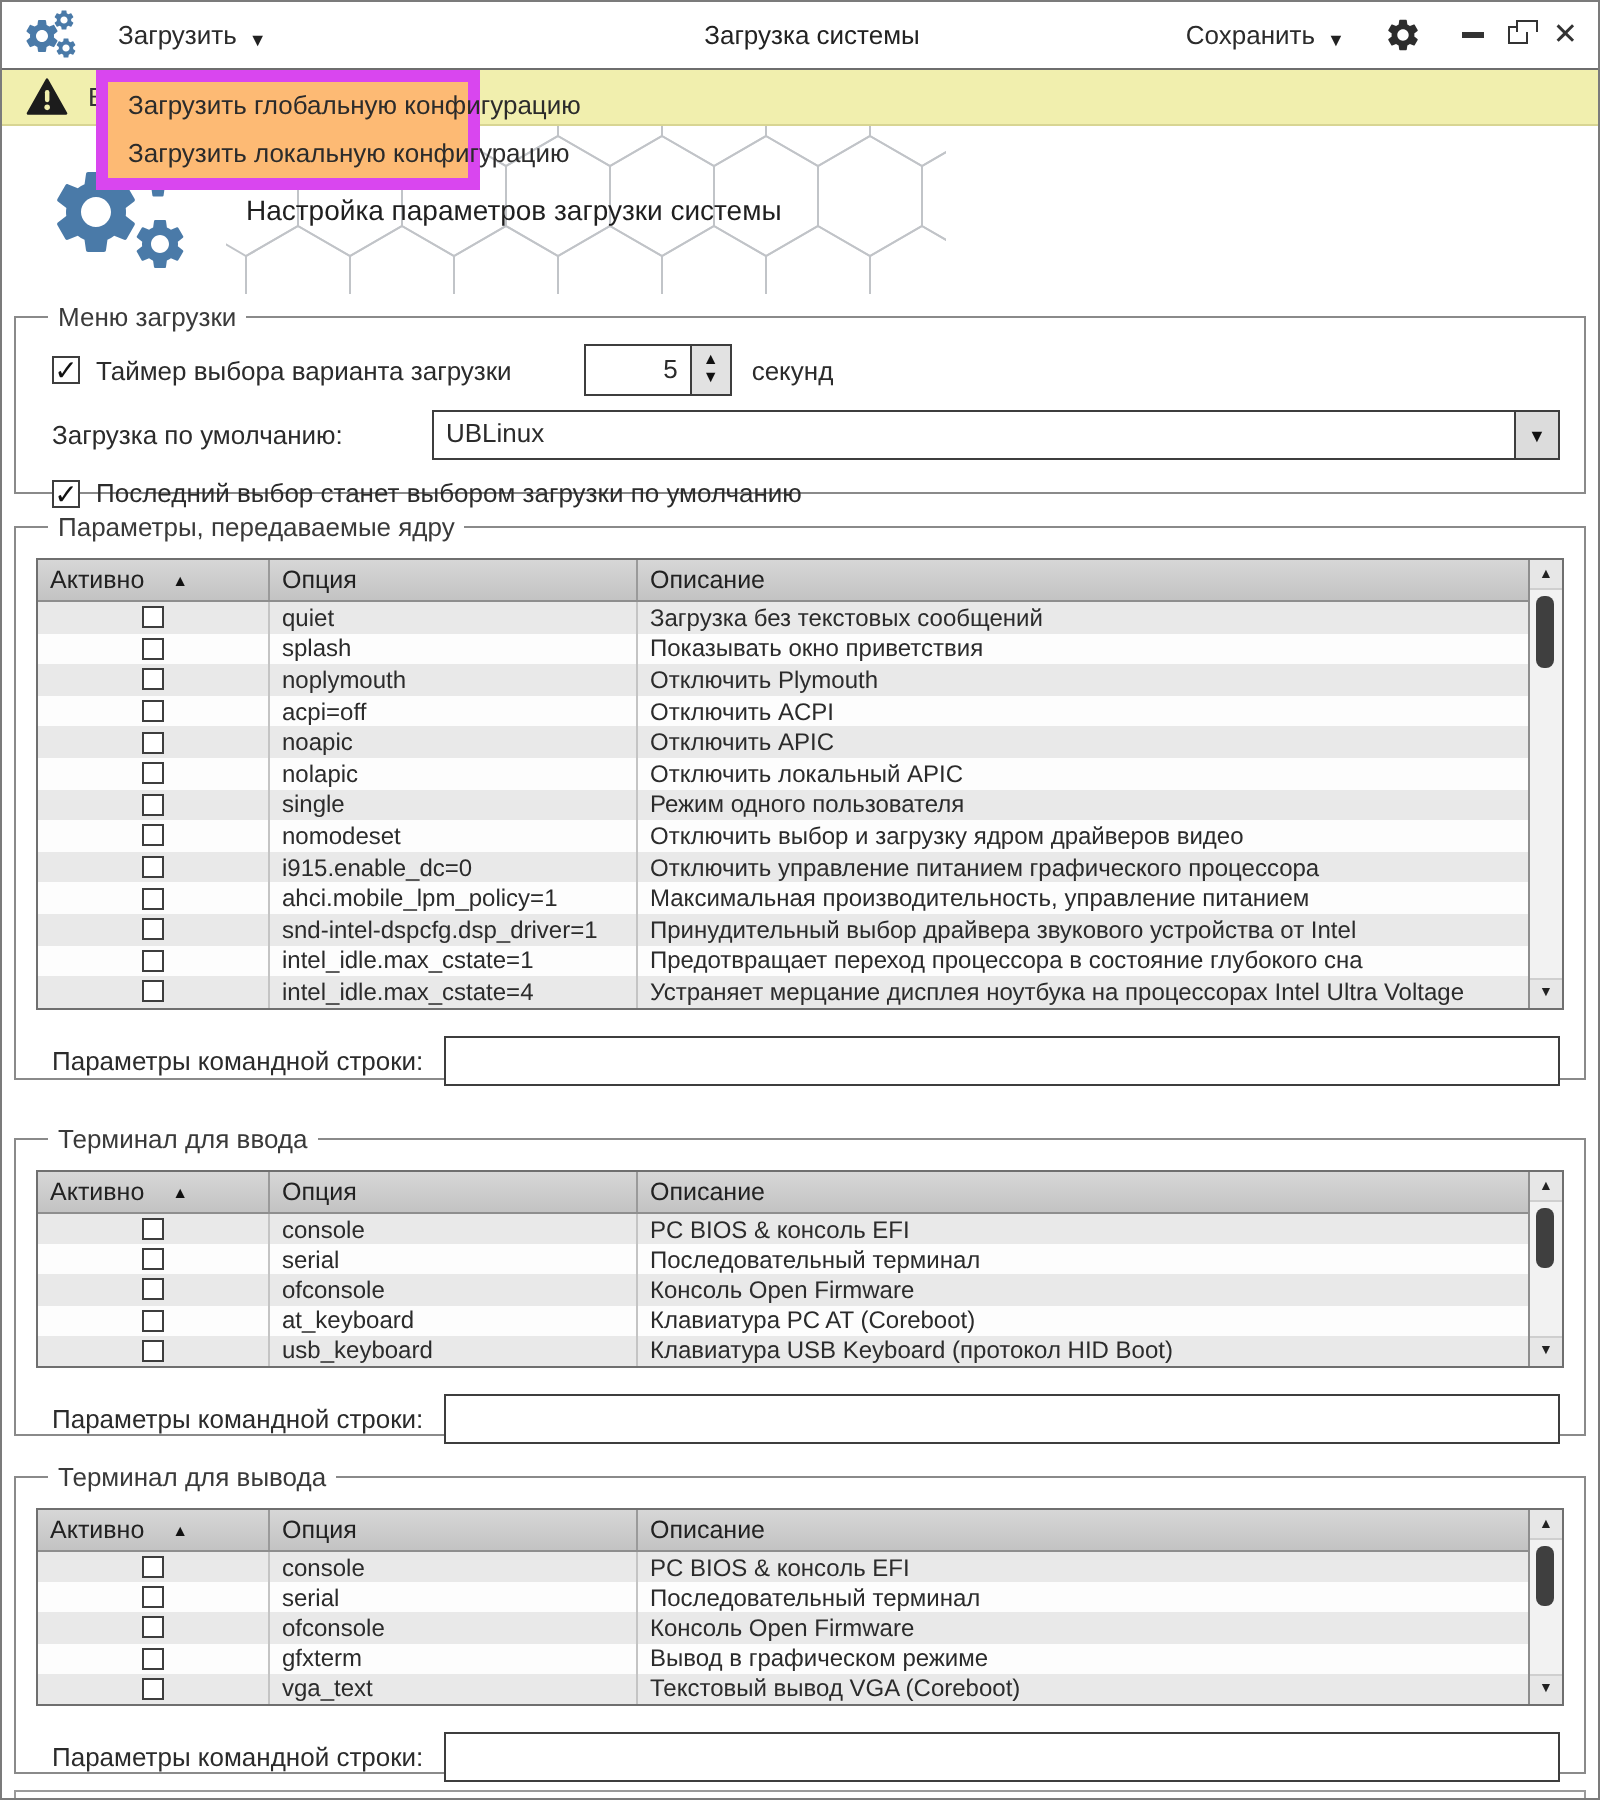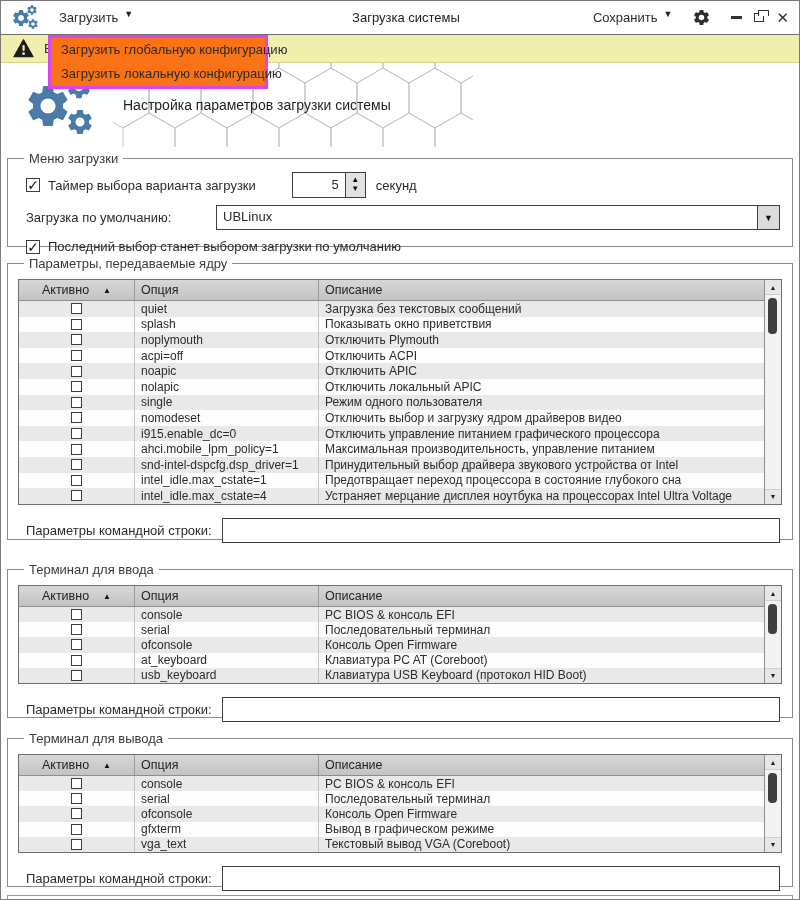--- a/index.html
+++ b/index.html
@@ -16,7 +16,7 @@
   }
   .logo-gears { width:30px; height:28px; position:relative; margin-right:12px; }
   .logo-gears svg { position:absolute; }
-  .menu-btn { display:flex; align-items:flex-start; gap:6px; padding:4px 6px; cursor:default; }
+  .menu-btn { display:flex; align-items:flex-end; gap:6px; padding:4px 6px; cursor:default; }
   .arrow-down { font-size:9px; color:#222; line-height:1; }
   .win-title { position:absolute; left:12px; right:0; text-align:center; color:#222; pointer-events:none; }
   .toolbar-right { margin-left:auto; display:flex; align-items:center; gap:14px; z-index:2; }

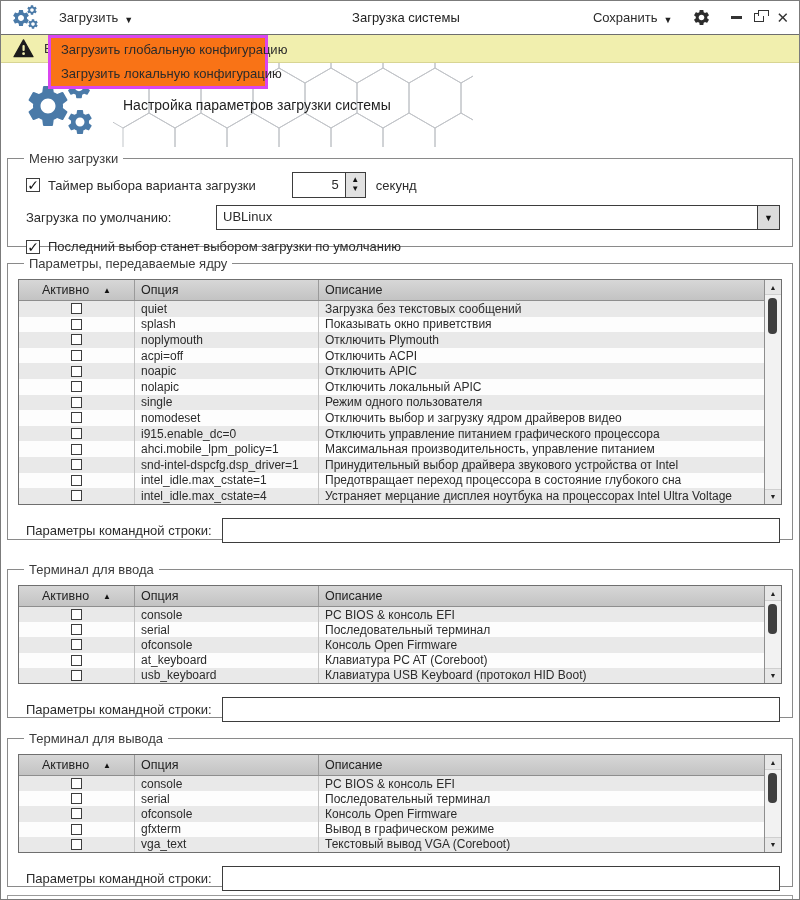--- a/index.html
+++ b/index.html
@@ -35,8 +35,8 @@
   .warnbar .wtext { color:#333; }
   
   .dropdown {
-    position:absolute; top:34px; left:47px; width:220px; background:#f97316;
-    border:3px solid #d946ef; z-index:50;
+    position:absolute; top:34px; left:47px; width:192px; background:#fdba74;
+    border:6px solid #d946ef; z-index:50;
   }
   .dropdown .mi { padding:4px 10px 5px; white-space:nowrap; cursor:default; }
   

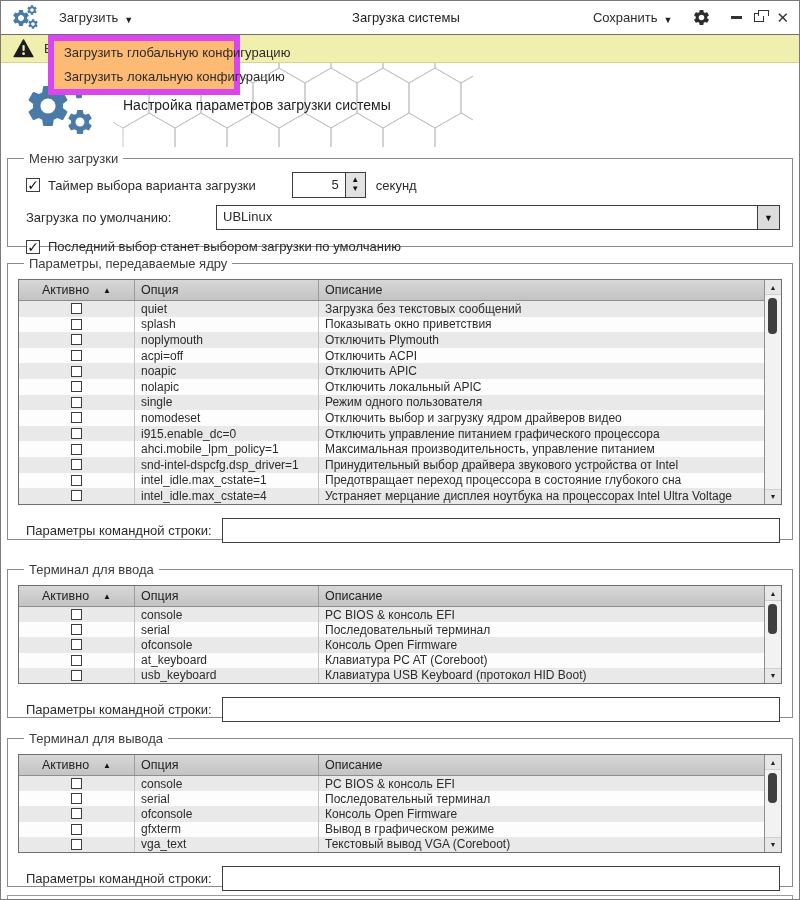--- a/index.html
+++ b/index.html
@@ -81,7 +81,7 @@
   .t-head { display:flex; height:21px; background:linear-gradient(#d7d7d7,#c3c3c3);
     border-bottom:1px solid #8e8e8e; font-size:12.5px; color:#222; }
   .t-head .hc { display:flex; align-items:center; padding:0 6px; border-right:1px solid #9a9a9a; }
-  .hc-active { width:116px; justify-content:center; gap:14px; }
+  .hc-active { width:116px; justify-content:flex-start; gap:14px; }
   .hc-option { width:184px; }
   .hc-desc { flex:1; border-right:none !important; }
   .sort-ind { font-size:8px; color:#111; }

